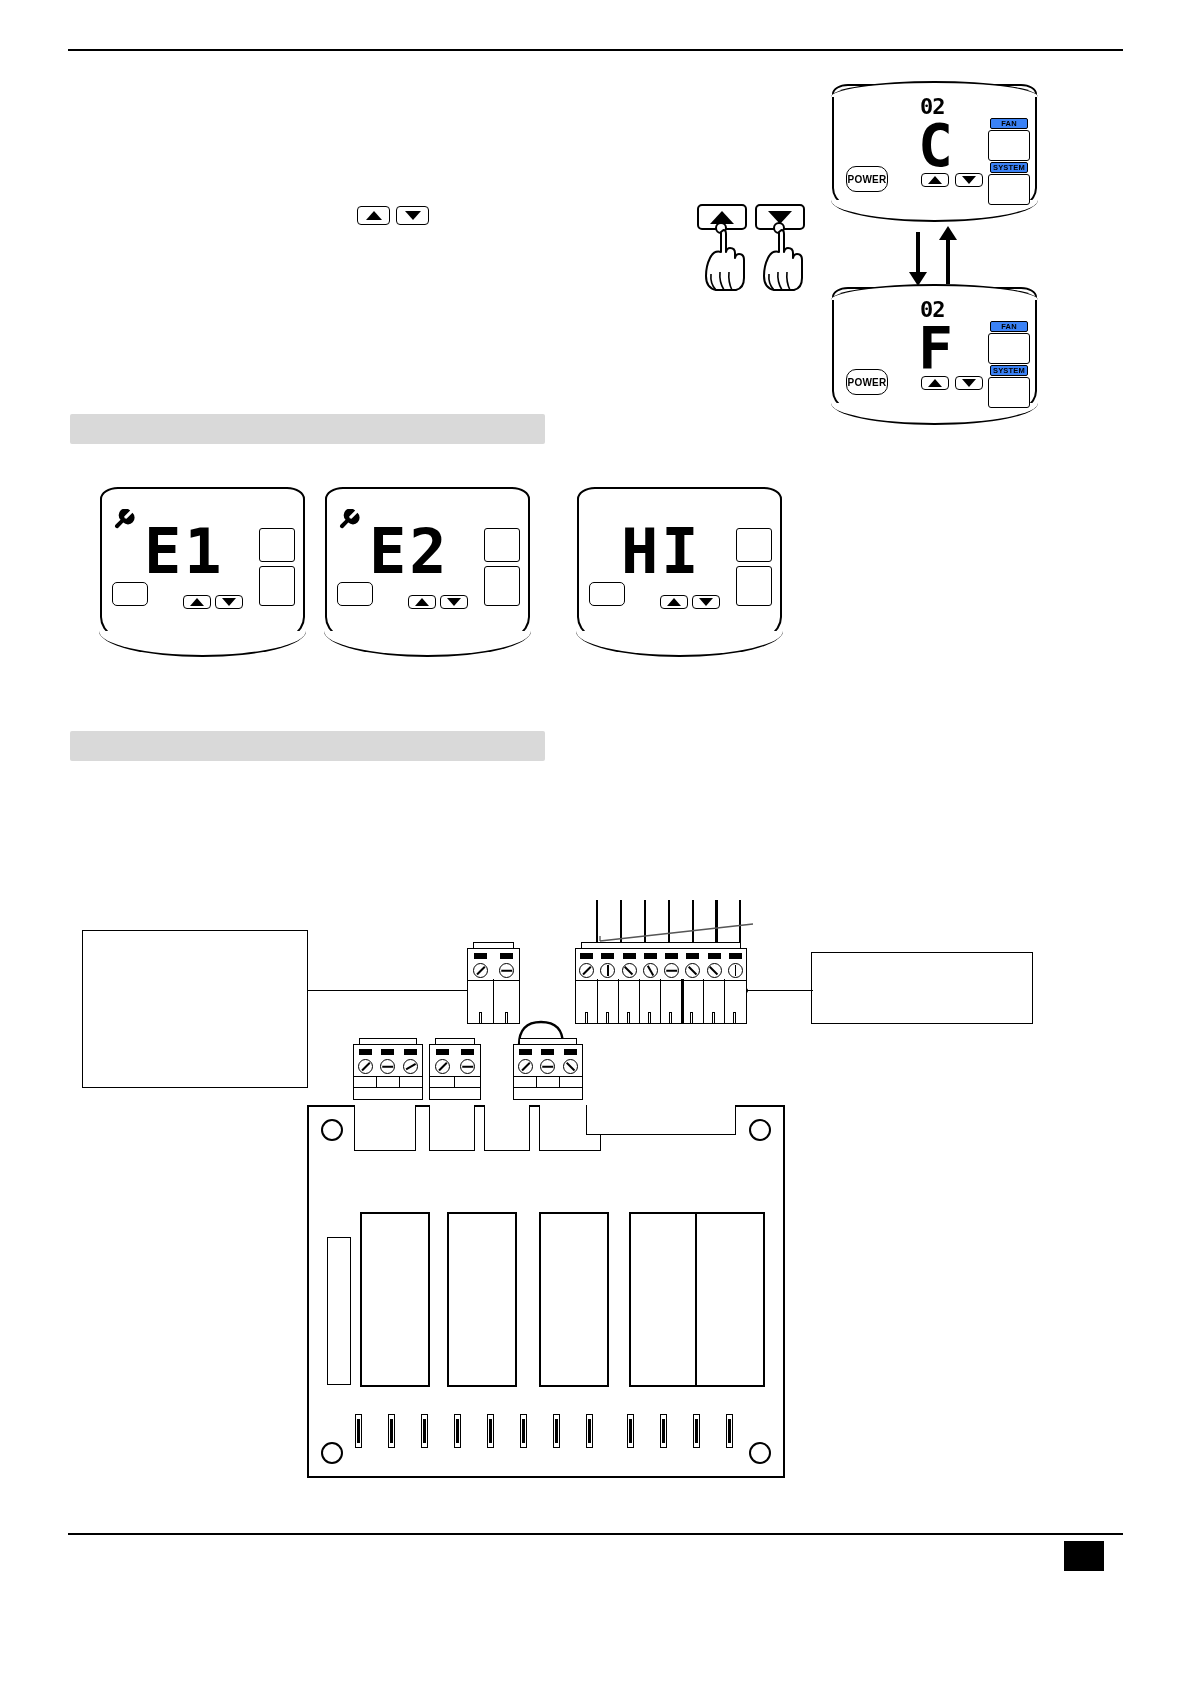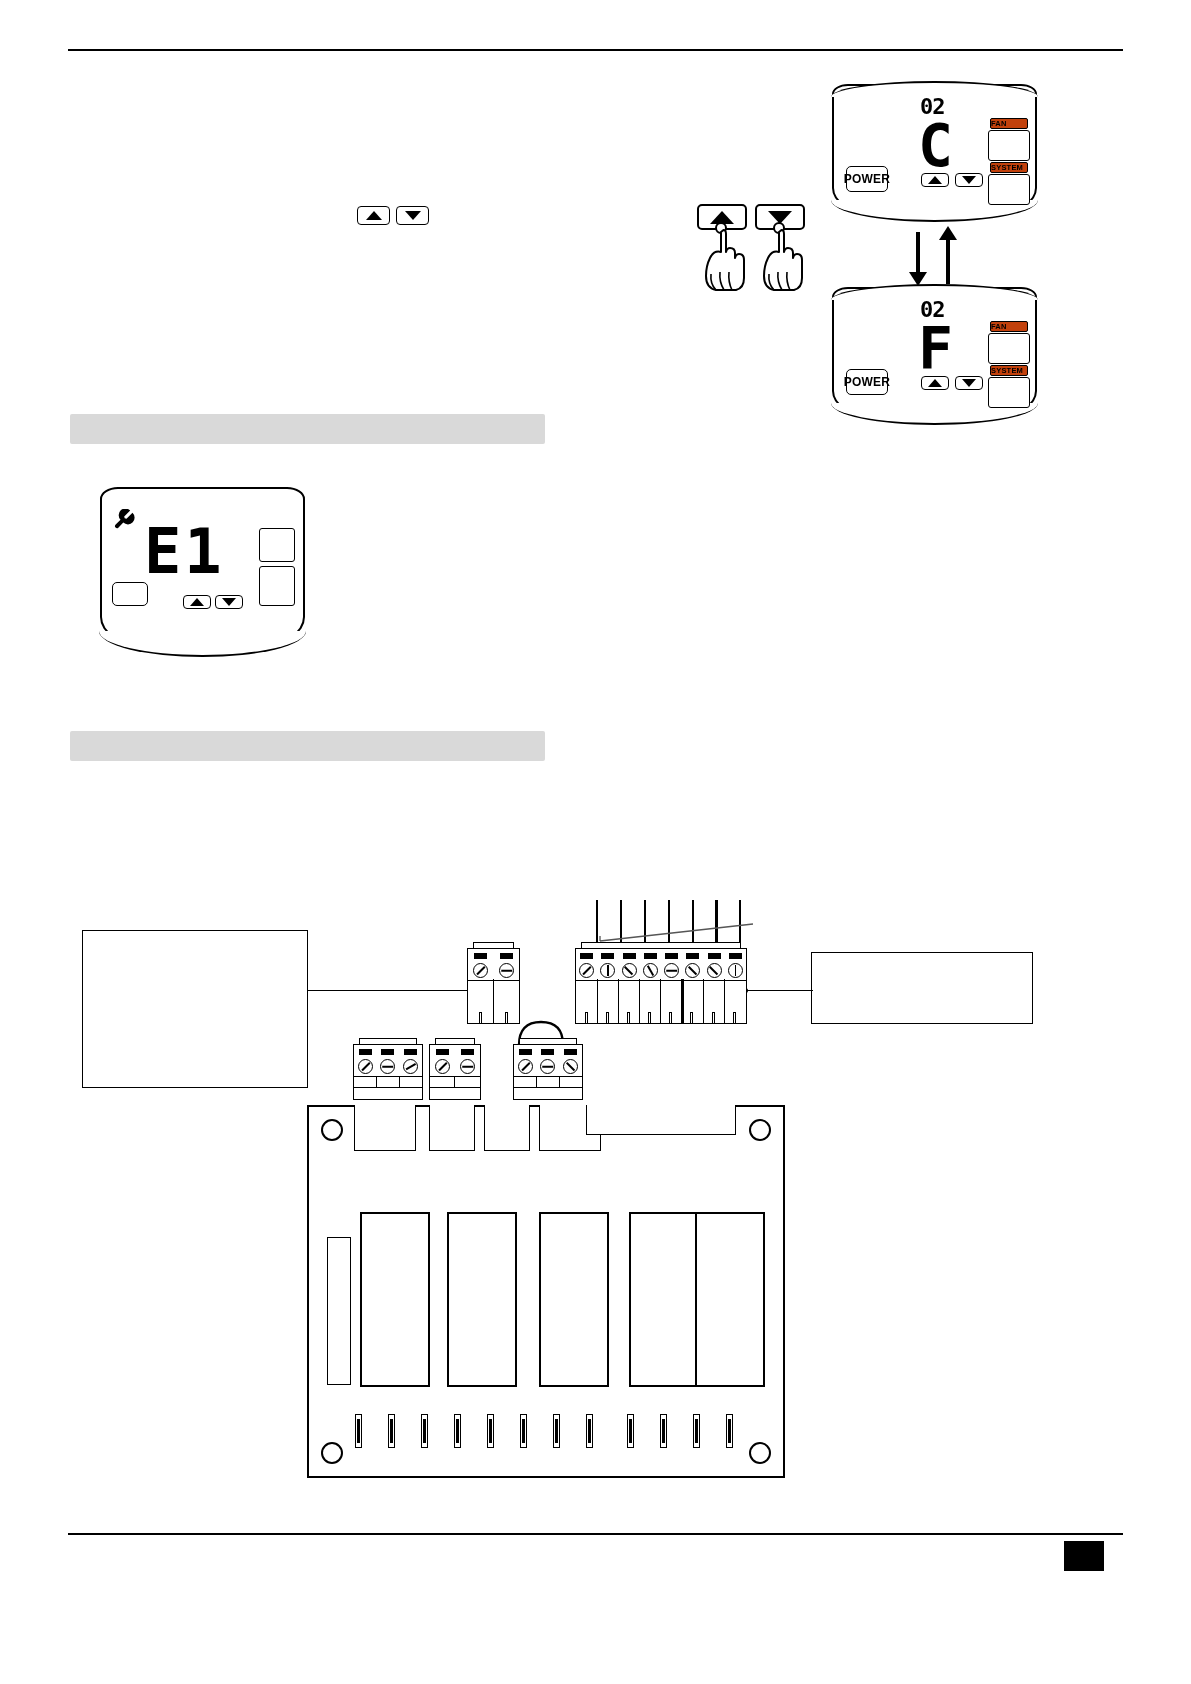--- a/index.html
+++ b/index.html
@@ -66,8 +66,8 @@
      box-sizing:border-box;border-radius:3px;background:#fff;width:42px;
   }
   .side-lbl{
-     position:absolute;right:9px;border:1.5px solid #000;background:#c2410c;
-     font-size:7.5px;font-weight:700;letter-spacing:.2px;
+     position:absolute;right:9px;border:1.5px solid #000;background:#3b82f6;
+     font-size:7.5px;font-weight:700;text-align:center;letter-spacing:.2px;
      padding:0 0;width:38px;box-sizing:border-box;border-radius:2px;
   }
   .hvac-sym{position:absolute;right:12px;top:90px;width:22px;height:16px;}

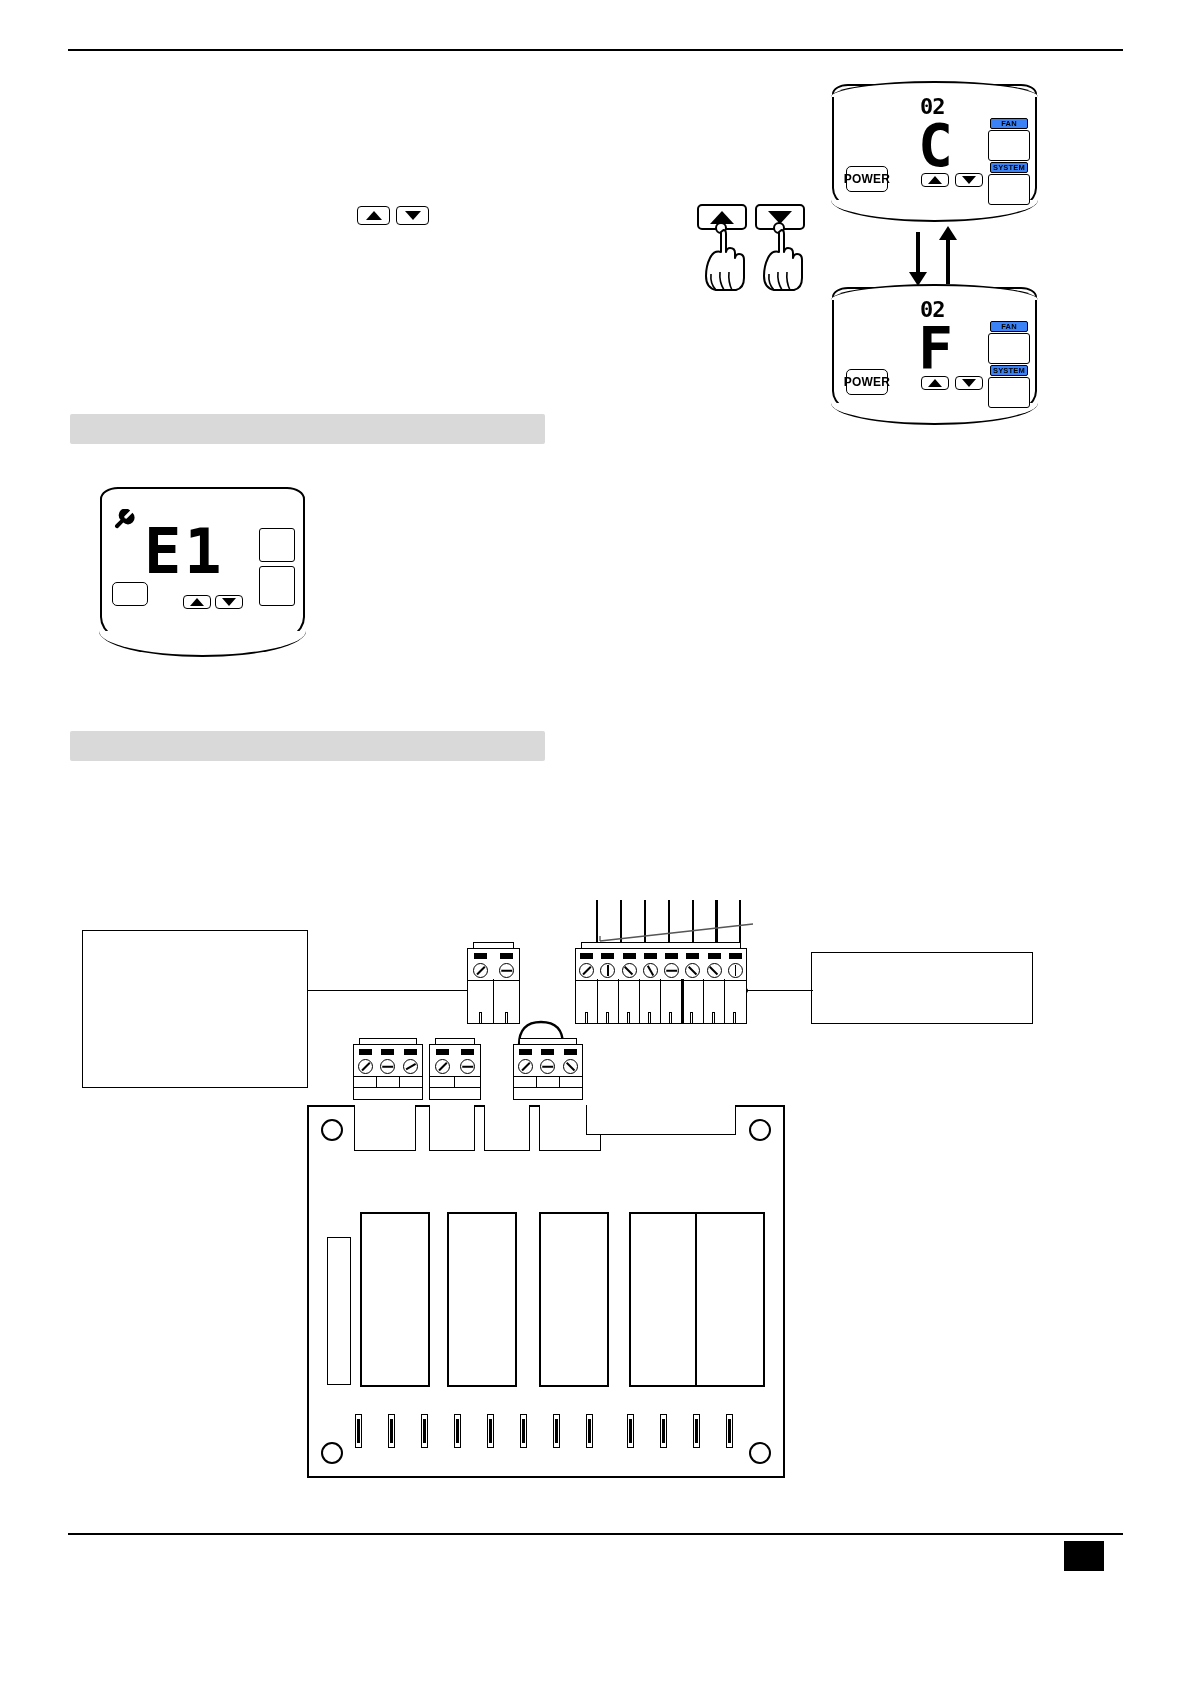--- a/index.html
+++ b/index.html
@@ -57,9 +57,9 @@
 
   .power-btn{
      position:absolute;left:14px;top:82px;width:42px;height:26px;
-     border:1.4px solid #000;border-radius:5px;box-sizing:border-box;
+     border:1.4px solid #000;border-radius:10px;box-sizing:border-box;
      display:flex;align-items:center;justify-content:center;
-     font-size:12px;font-weight:700;letter-spacing:.2px;
+     font-size:10px;font-weight:700;letter-spacing:.2px;
   }
   .side-btn{
      position:absolute;right:7px;border:1.5px solid #000;

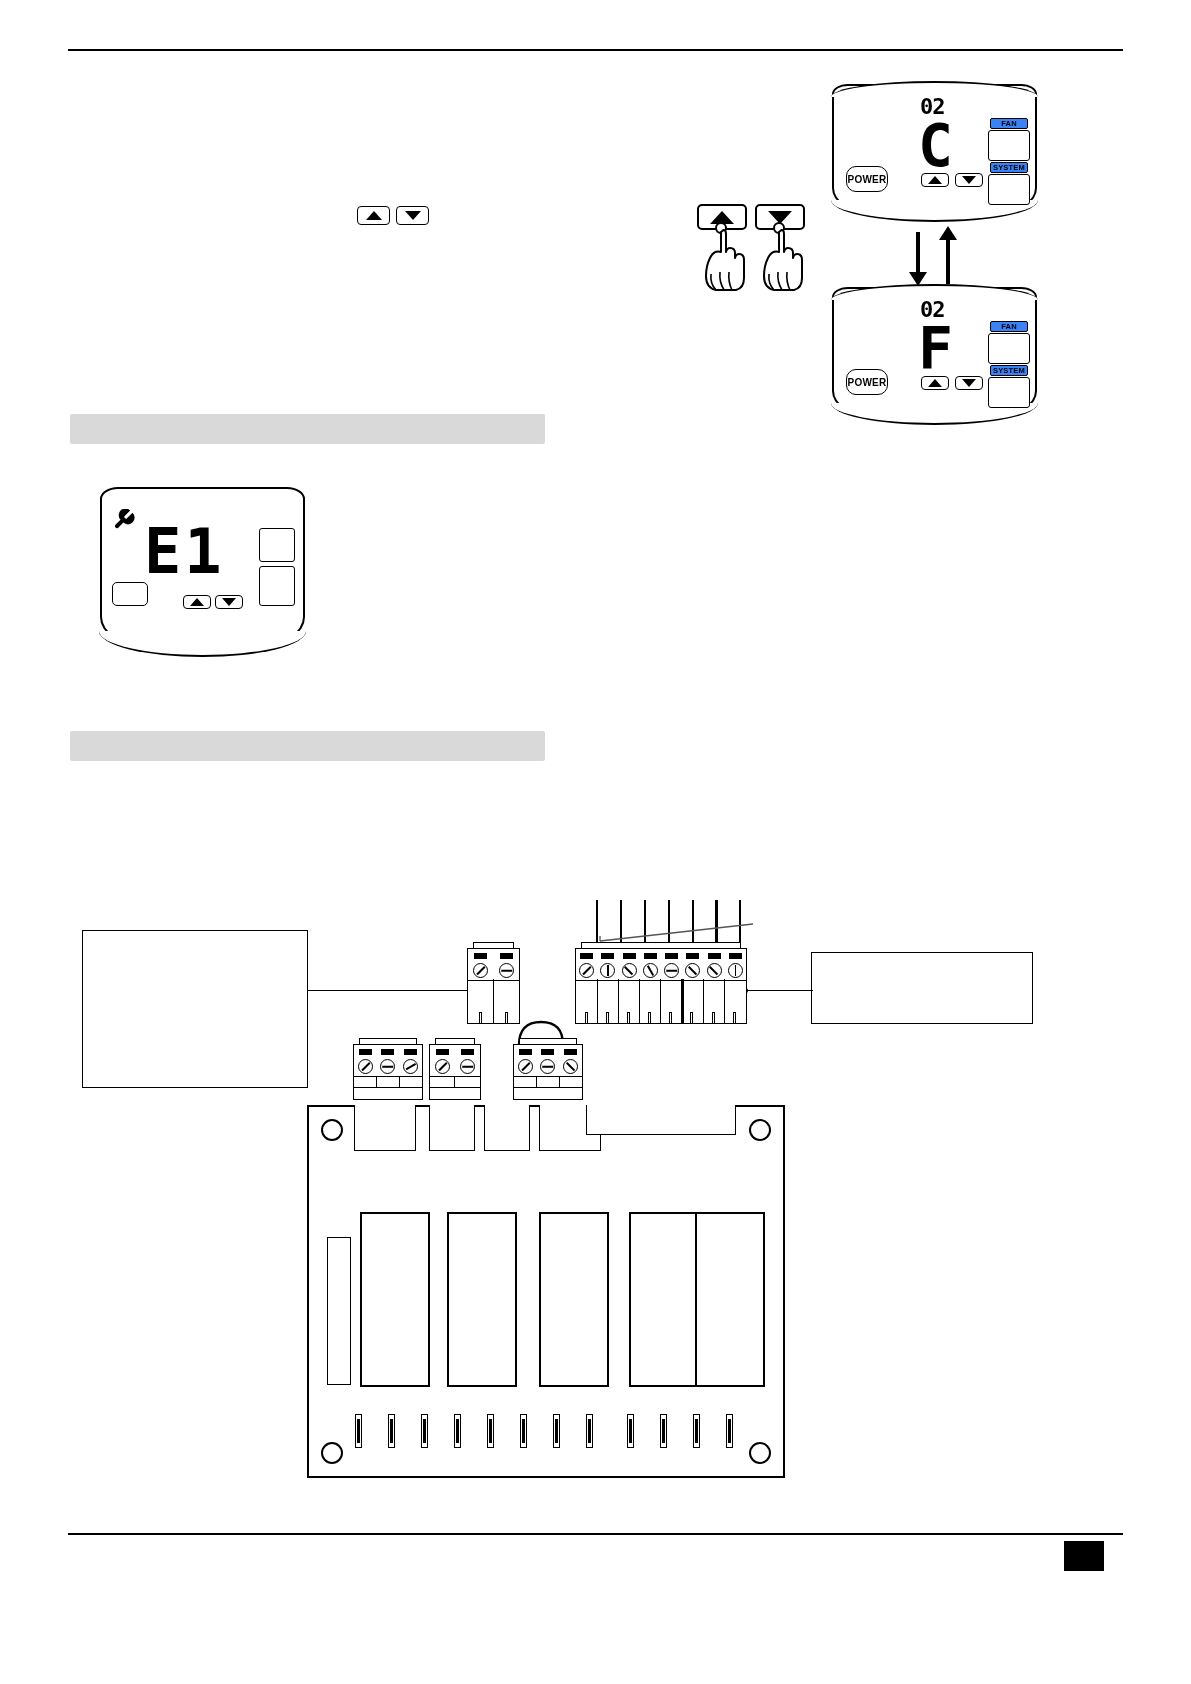--- a/index.html
+++ b/index.html
@@ -290,6 +290,25 @@
     <div class="sm-side" style="top:79px;height:40px;"></div>
   </div>
 
+  <div class="tstat-sm" style="left:325px;top:487px;">
+    <div class="shell"></div>
+    <div class="botcurve"></div>
+    <svg class="wrench" viewBox="0 0 22 22">
+      <path d="M19 2 L12.5 8.5 L10.5 8 L10 6 L16.5 -0.5
+               A7 7 0 0 0 6 9.5 L0.5 15 A2.2 2.2 0 0 0 3.6 18.1 L9 12.6
+               A7 7 0 0 0 19 2 Z" fill="#000" transform="translate(1,2) scale(0.92)"></path>
+    </svg>
+    <div class="err-code">E2</div>
+    <div class="arrow-btn" style="left:83px;top:108px;">
+        <div class="tri-up"></div>
+      </div>
+    <div class="arrow-btn" style="left:115px;top:108px;">
+        <div class="tri-dn"></div>
+      </div>
+    <div class="sm-power"></div>
+    <div class="sm-side" style="top:41px;height:34px;"></div>
+    <div class="sm-side" style="top:79px;height:40px;"></div>
+  </div>
 
 
 

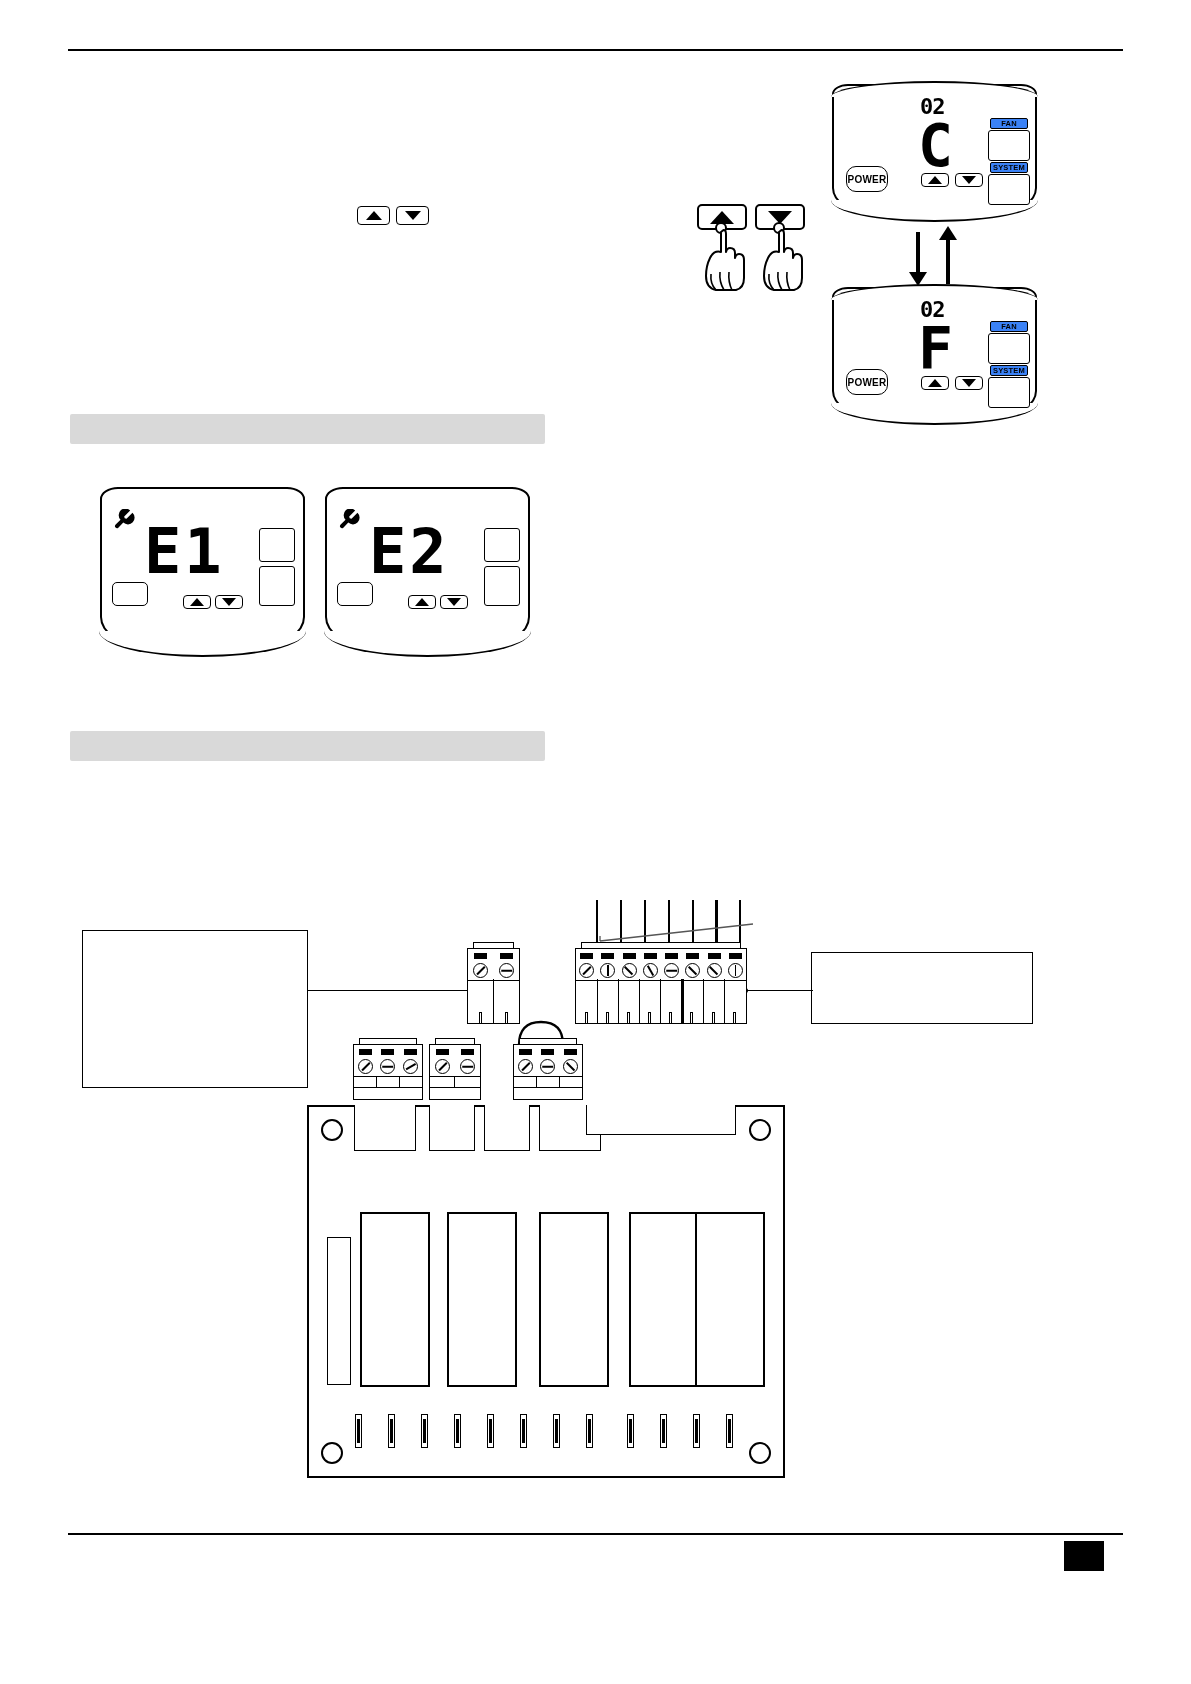--- a/index.html
+++ b/index.html
@@ -310,6 +310,20 @@
     <div class="sm-side" style="top:79px;height:40px;"></div>
   </div>
 
+  <div class="tstat-sm" style="left:577px;top:487px;">
+    <div class="shell"></div>
+    <div class="botcurve"></div>
+    <div class="err-code">HI</div>
+    <div class="arrow-btn" style="left:83px;top:108px;">
+        <div class="tri-up"></div>
+      </div>
+    <div class="arrow-btn" style="left:115px;top:108px;">
+        <div class="tri-dn"></div>
+      </div>
+    <div class="sm-power"></div>
+    <div class="sm-side" style="top:41px;height:34px;"></div>
+    <div class="sm-side" style="top:79px;height:40px;"></div>
+  </div>
 
 
   <div class="callout" style="left:82px;top:930px;width:226px;height:158px;"></div>

